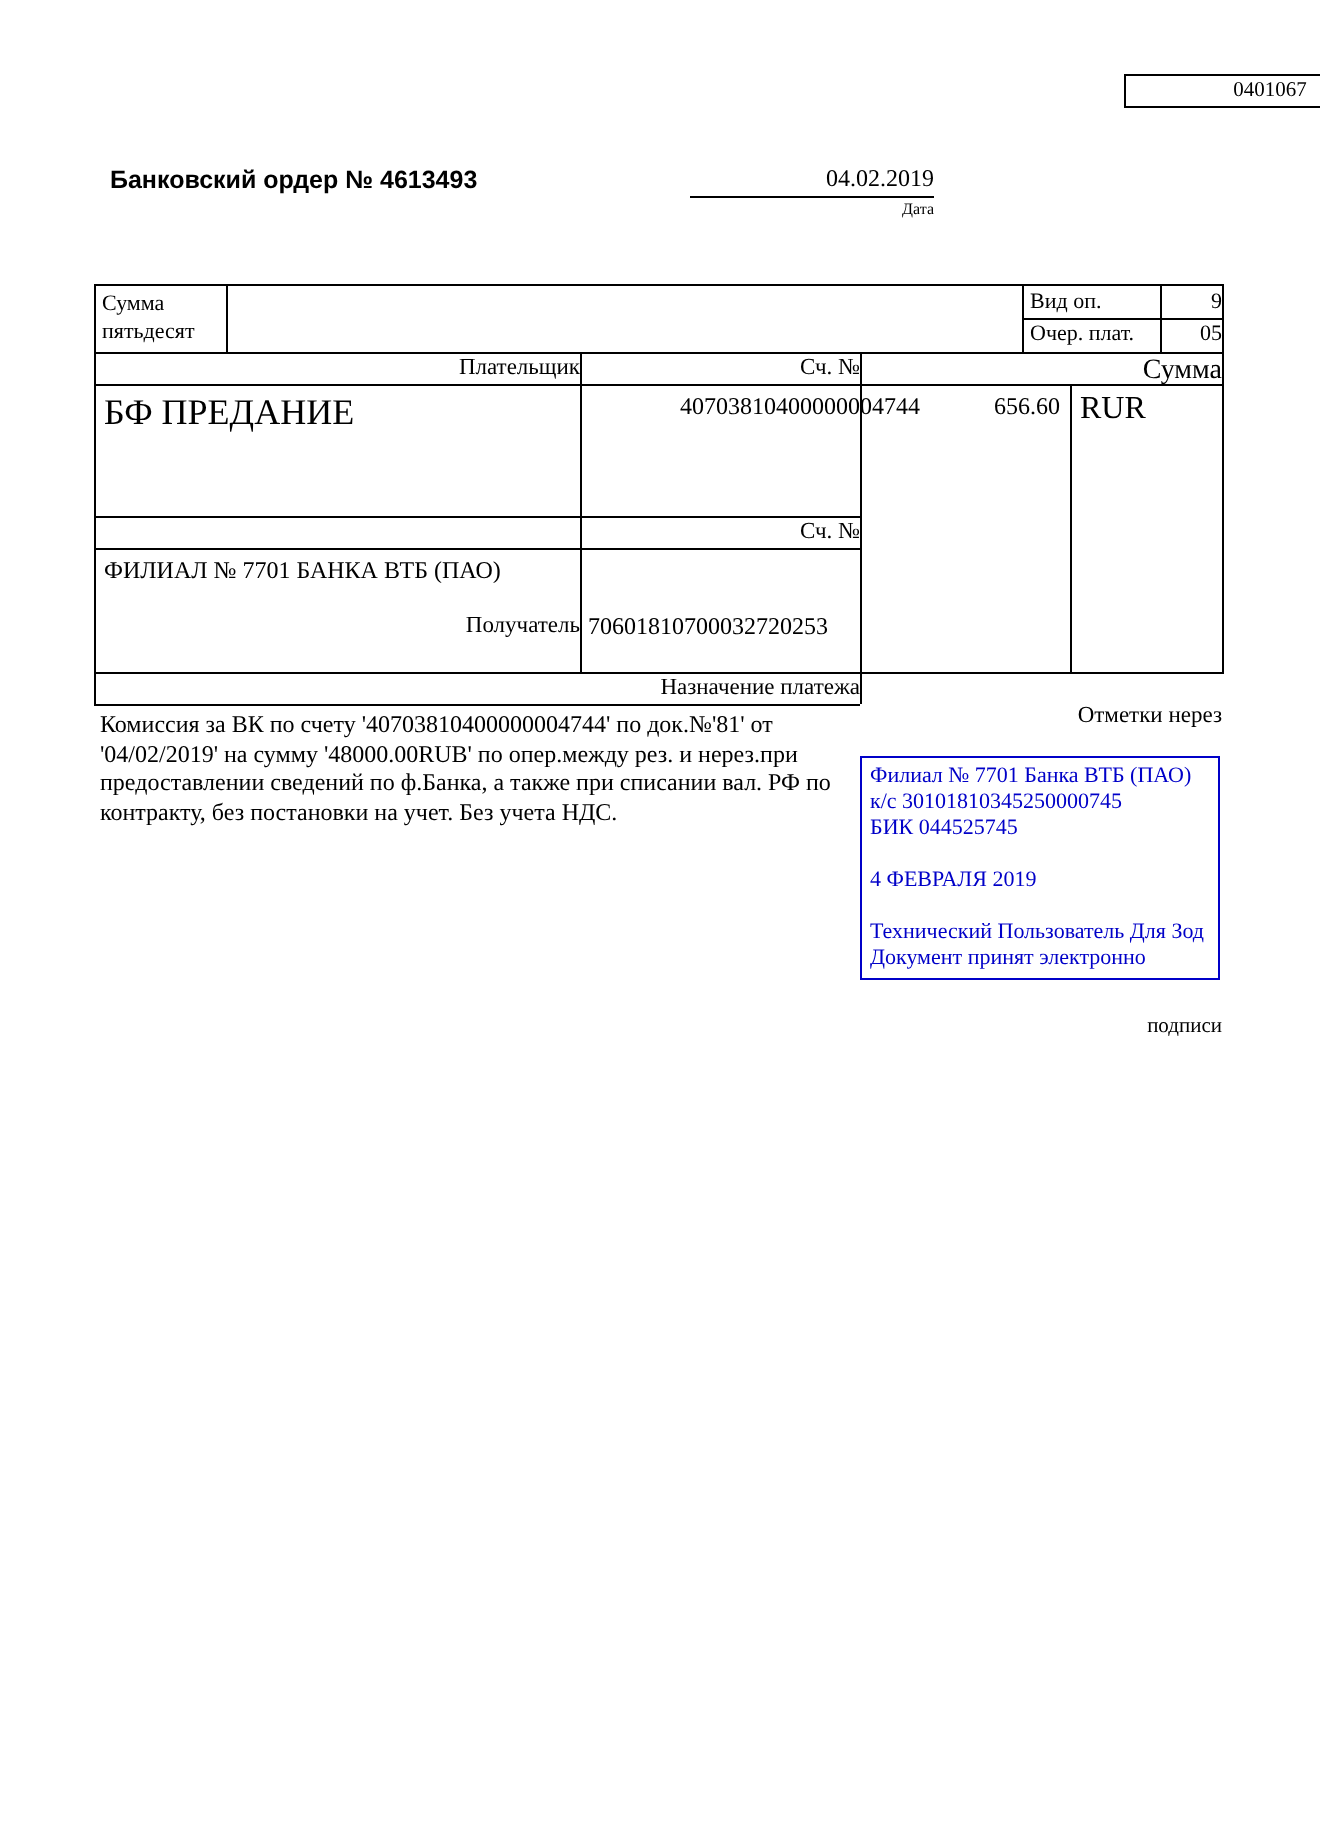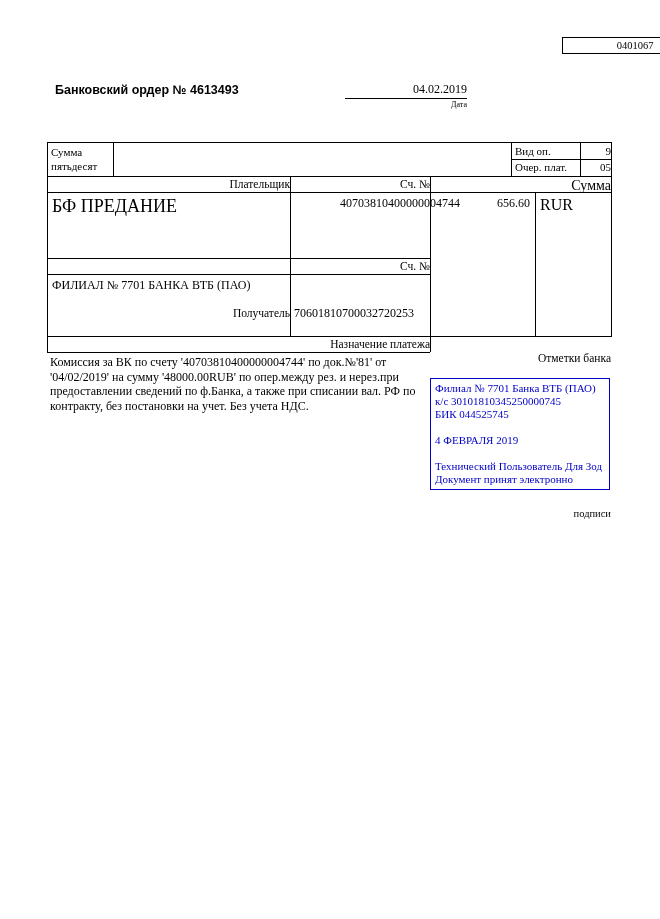--- a/index.html
+++ b/index.html
@@ -83,7 +83,7 @@
   <div class="txt" style="left:294px; top:278px; width:133px; font-size:12px;margin-top:28px;">70601810700032720253</div>
 
   <div class="txt center" style="left:47px; top:338px; width:383px; font-size:11.5px;">Назначение платежа</div>
-  <div class="txt center" style="left:430px; top:352px; width:181px; font-size:11.5px;">Отметки банка</div>
+  <div class="txt center" style="left:430px; top:352px; width:181px; font-size:11.5px;">Отметки нерез</div>
 
   <div class="txt" style="left:50px; top:355px; width:380px; font-size:12px; line-height:14.5px;">Комиссия за ВК по счету '40703810400000004744' по док.№'81' от '04/02/2019' на сумму '48000.00RUB' по опер.между рез. и нерез.при предоставлении сведений по ф.Банка, а также при списании вал. РФ по контракту, без постановки на учет. Без учета НДС.</div>
 

